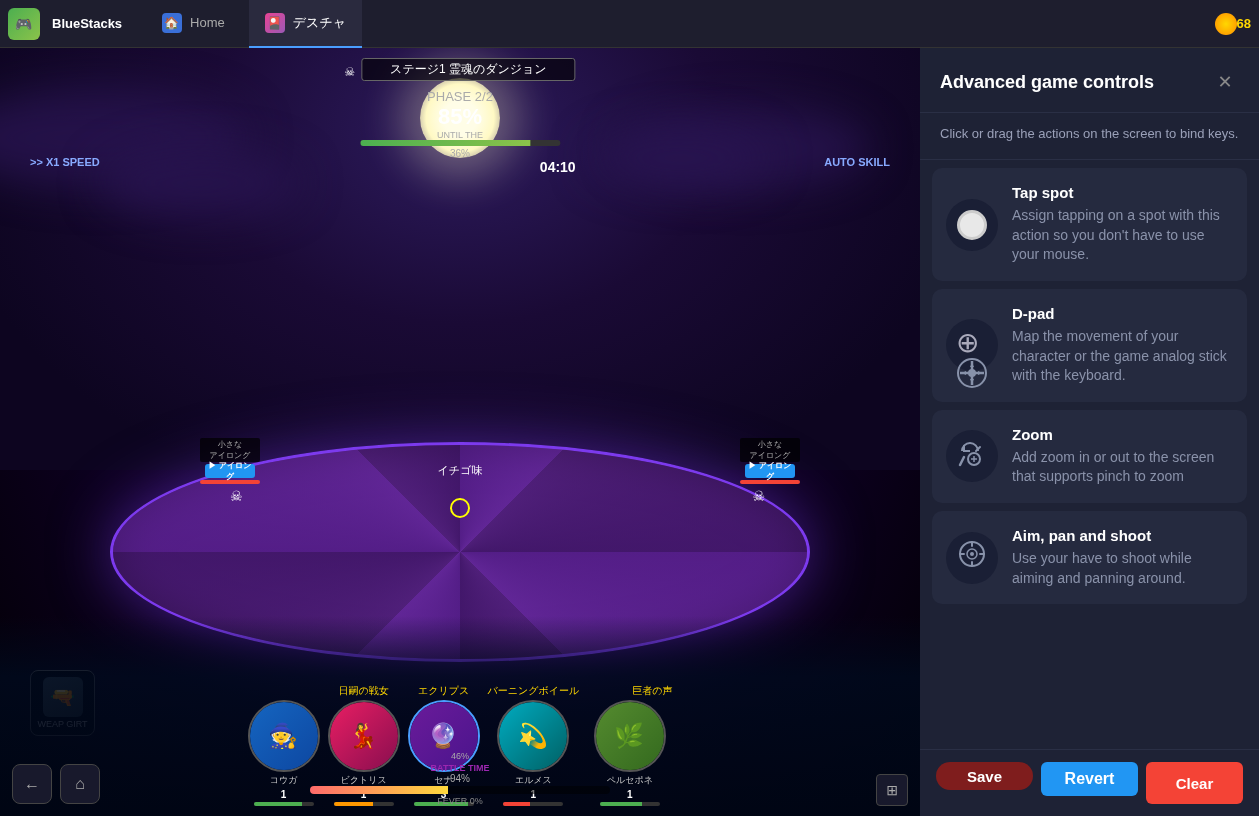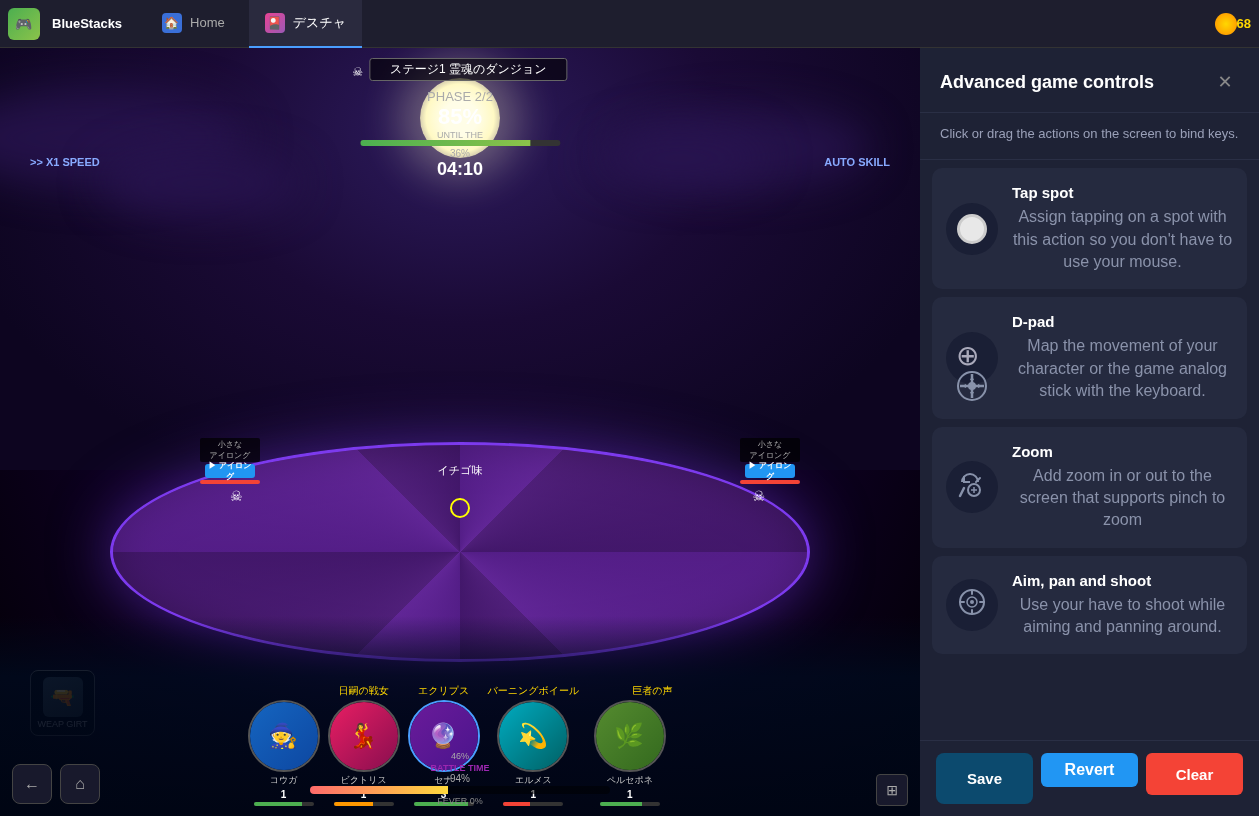--- a/index.html
+++ b/index.html
@@ -161,7 +161,7 @@
     .stage-name {
       background: rgba(0,0,0,0.6);
       border: 1px solid #666;
-      padding: 2px 20px;
+      padding: 2px 28px;
       border-radius: 3px;
       font-size: 12px;
       margin-bottom: 4px;

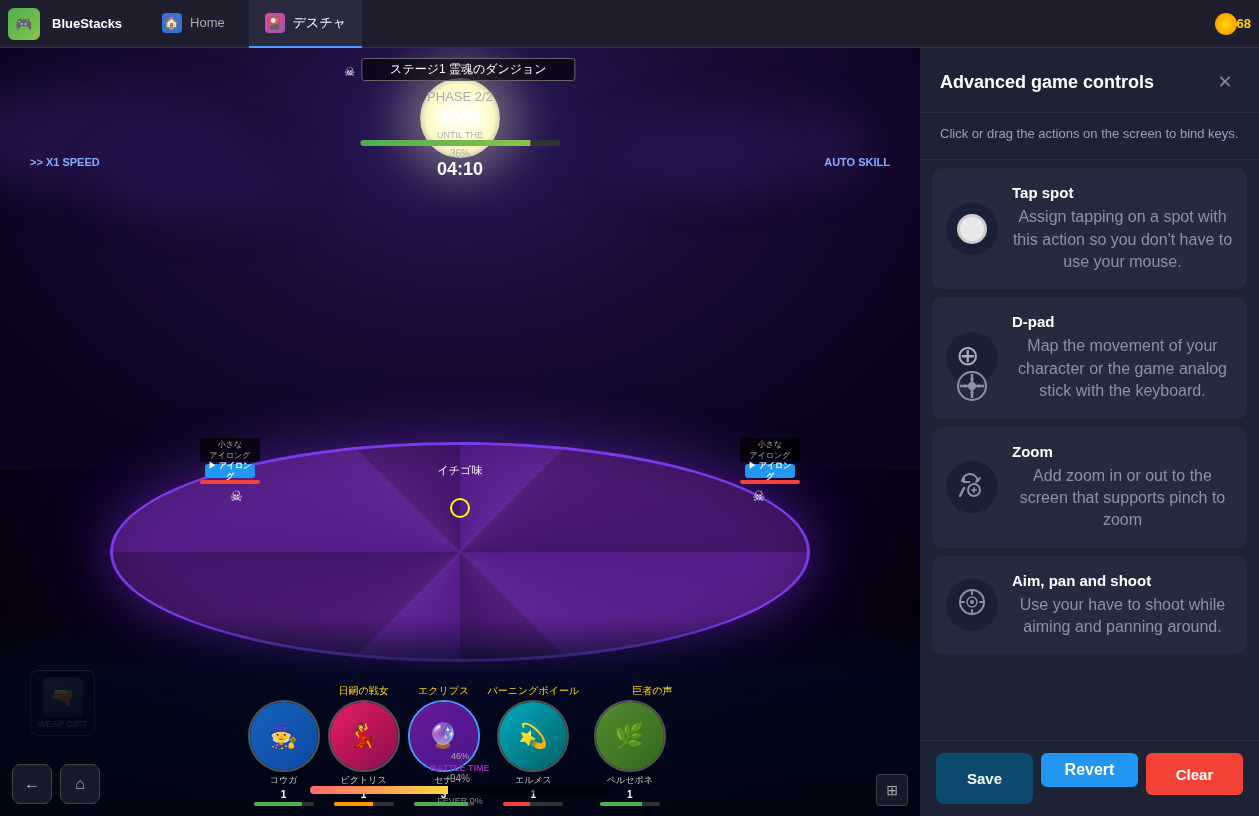--- a/index.html
+++ b/index.html
@@ -642,7 +642,7 @@
         </div>
       </div>
       <div style="font-size:10px;color:#aaa;margin-top:2px;">36%</div>
-      <div style="font-size:18px;font-weight:bold;color:#fff;">04:10</div>
+      <div style="font-size:14px;font-weight:bold;color:#fff;text-align:right;">04:10</div>
     </div>
 
     <div class="speed-indicator">&gt;&gt; X1 SPEED</div>

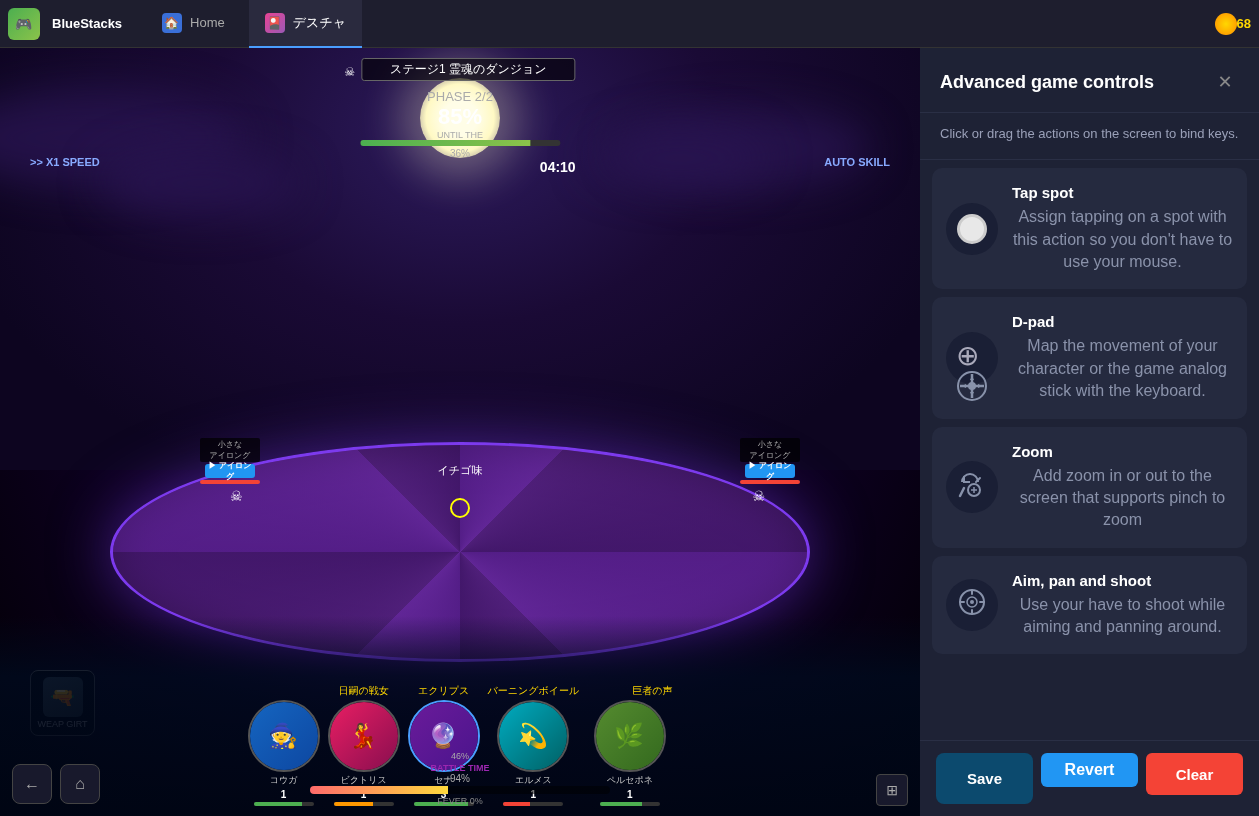--- a/index.html
+++ b/index.html
@@ -447,9 +447,8 @@
     }
     .control-desc {
       color: #8a92aa;
-      font-size: 16px;
+      font-size: 14px;
       line-height: 1.4;
-      text-align: center;
     }
 
     

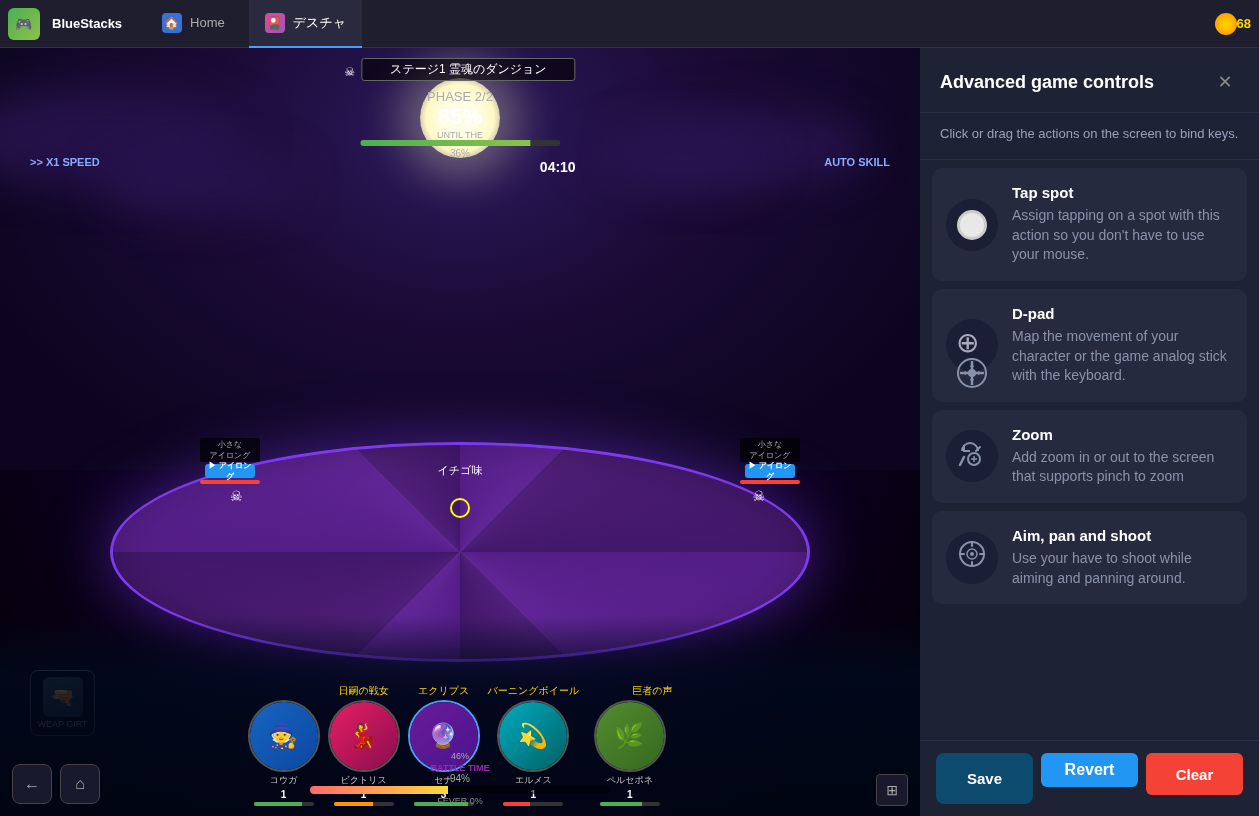--- a/index.html
+++ b/index.html
@@ -461,11 +461,11 @@
     }
     .btn-save {
       flex: 1;
-      height: 51px;
-      background: #0c4a6e;
+      height: 28px;
+      background: #7f1d1d;
       color: white;
       border: none;
-      border-radius: 8px;
+      border-radius: 16px;
       font-size: 15px;
       font-weight: 600;
       cursor: pointer;

